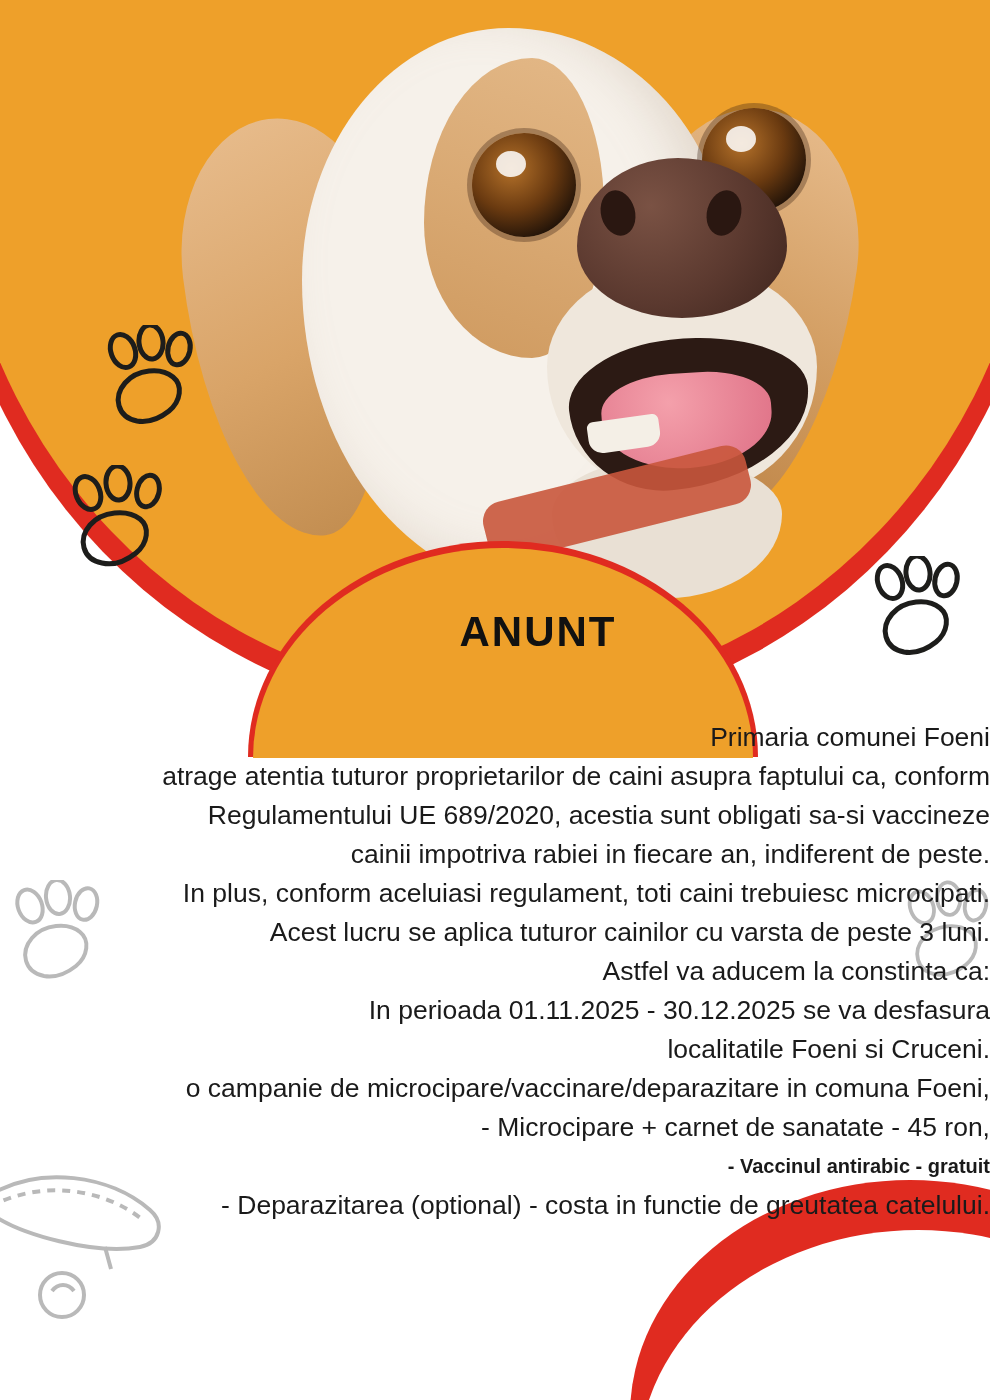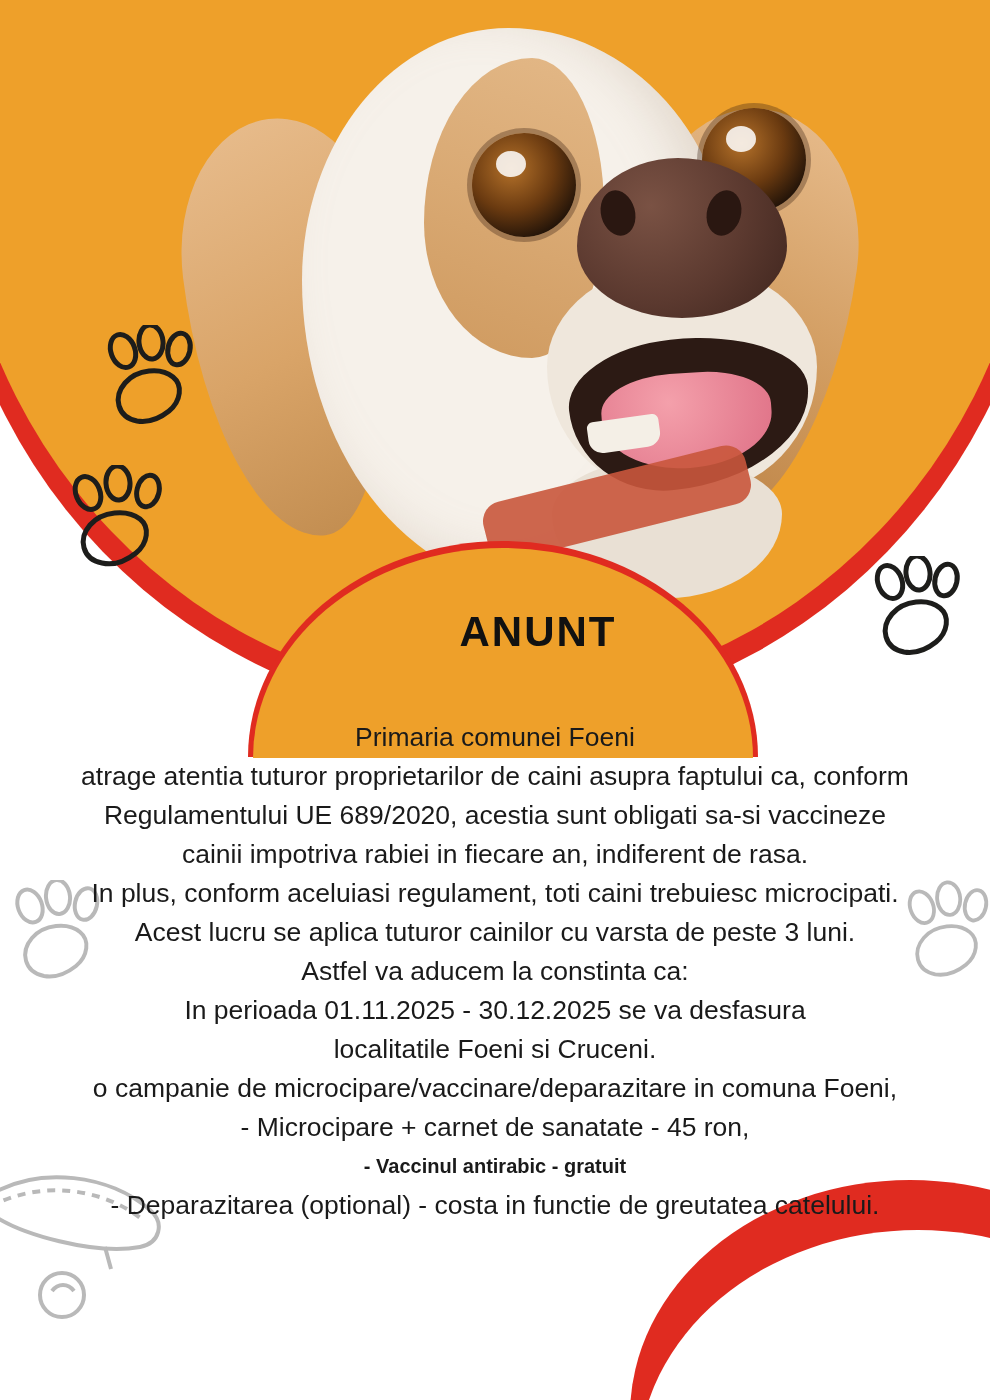--- a/index.html
+++ b/index.html
@@ -238,7 +238,7 @@
     top: 718px;
     left: 0;
     width: 990px;
-    text-align: center;
+    text-align: right;
     z-index: 6;
     color: #1a1a1a;
     font-size: 26.5px;

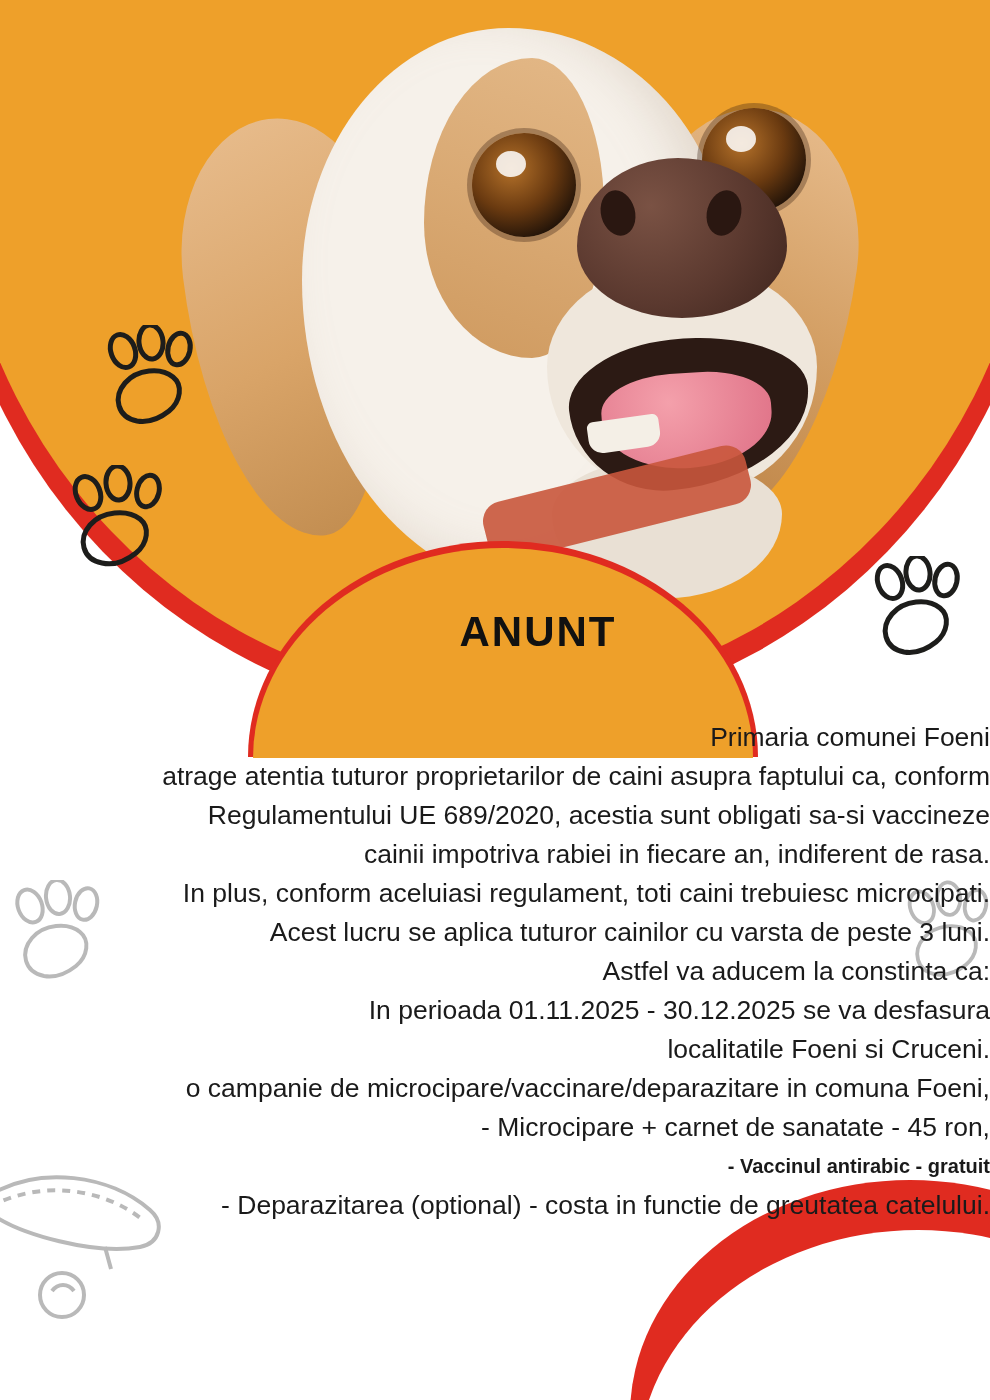--- a/index.html
+++ b/index.html
@@ -371,7 +371,7 @@
     <div class="line">Primaria comunei Foeni</div>
     <div class="line">atrage atentia tuturor proprietarilor de caini asupra faptului ca, conform</div>
     <div class="line">Regulamentului UE 689/2020, acestia sunt obligati sa-si vaccineze</div>
-    <div class="line">cainii impotriva rabiei in fiecare an, indiferent de rasa.</div>
+    <div class="line">cainii impotriva rabiei in fiecare an, indiferent de peste.</div>
     <div class="line">In plus, conform aceluiasi regulament, toti caini trebuiesc microcipati.</div>
     <div class="line">Acest lucru se aplica tuturor cainilor cu varsta de peste 3 luni.</div>
     <div class="line">Astfel va aducem la constinta ca:</div>

